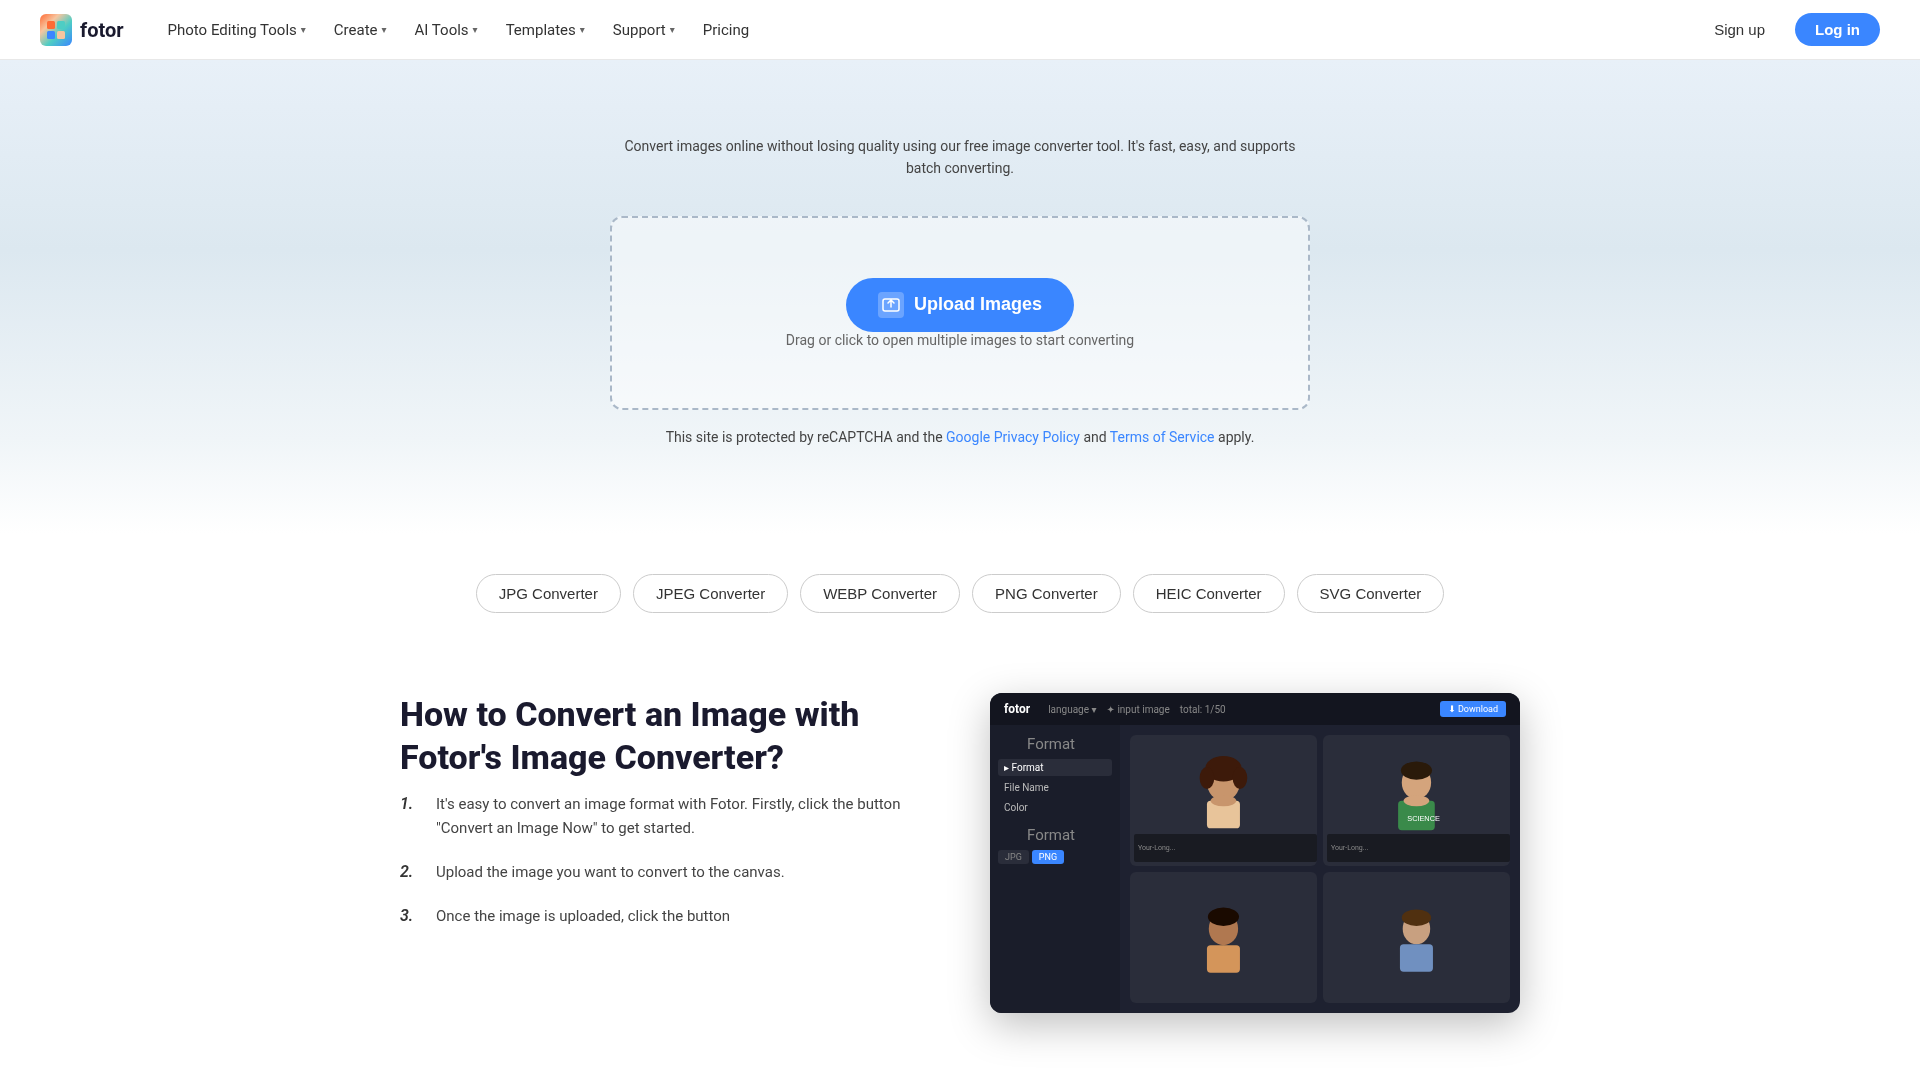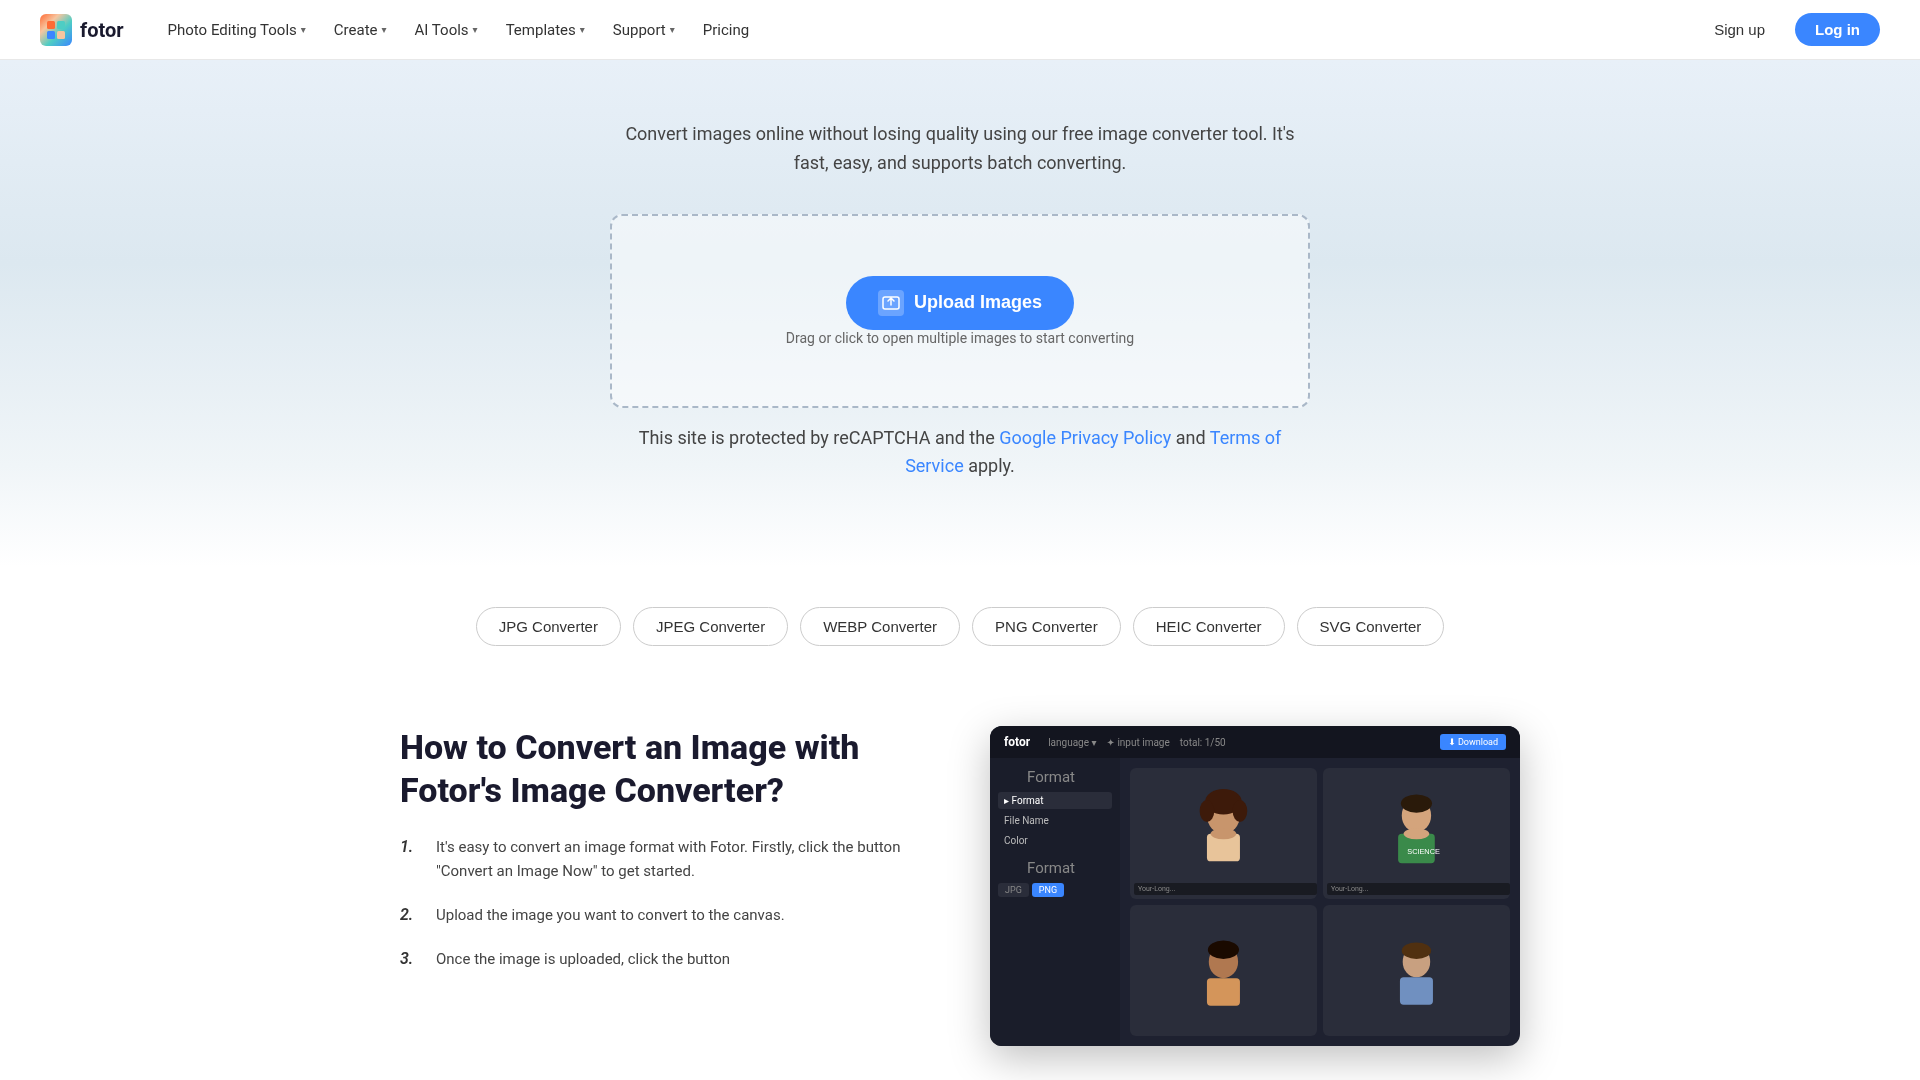--- a/index.html
+++ b/index.html
@@ -41,7 +41,7 @@
       text-align: center;
     }
     .hero h1 { font-size: 52px; font-weight: 800; color: #1a1a2e; margin-bottom: 20px; }
-    .hero p { font-size: 18px; color: #444; line-height: 1.6; max-width: 680px; margin: 0 auto 36px; }
+    .hero p { font-size: 14px; color: #444; line-height: 1.6; max-width: 680px; margin: 15px auto 36px; }
 
     
     .upload-box {

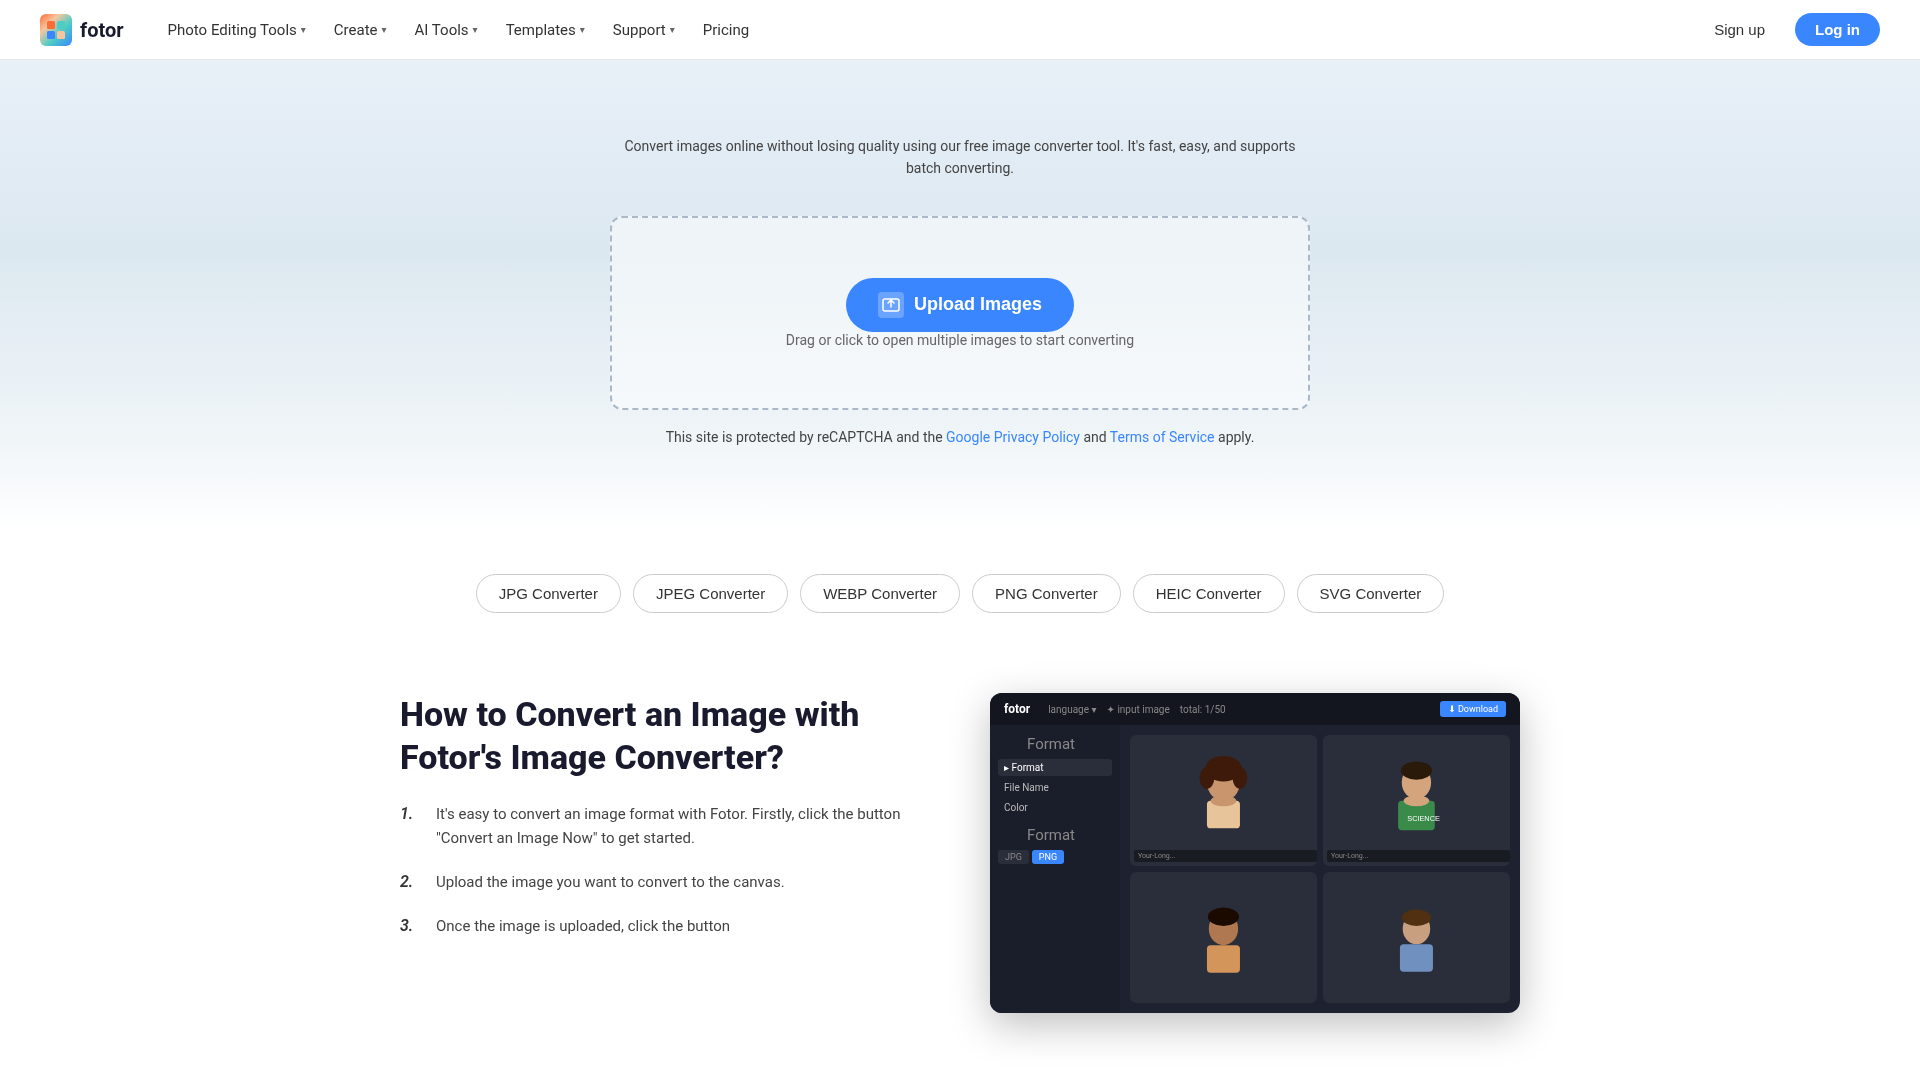--- a/index.html
+++ b/index.html
@@ -82,7 +82,7 @@
       padding: 60px 40px; display: flex; gap: 60px; max-width: 1200px; margin: 0 auto; align-items: flex-start;
     }
     .howto-text { flex: 1; min-width: 0; }
-    .howto-text h2 { font-size: 34px; font-weight: 800; color: #1a1a2e; margin-bottom: 24px; line-height: 1.25; }
+    .howto-text h2 { font-size: 34px; font-weight: 800; color: #1a1a2e; margin-bottom: 14px; line-height: 1.25; }
     .howto-steps { list-style: none; display: flex; flex-direction: column; gap: 20px; }
     .step-item { display: flex; gap: 12px; align-items: flex-start; }
     .step-num { font-size: 16px; font-style: italic; color: #333; font-weight: 600; min-width: 24px; margin-top: 2px; }

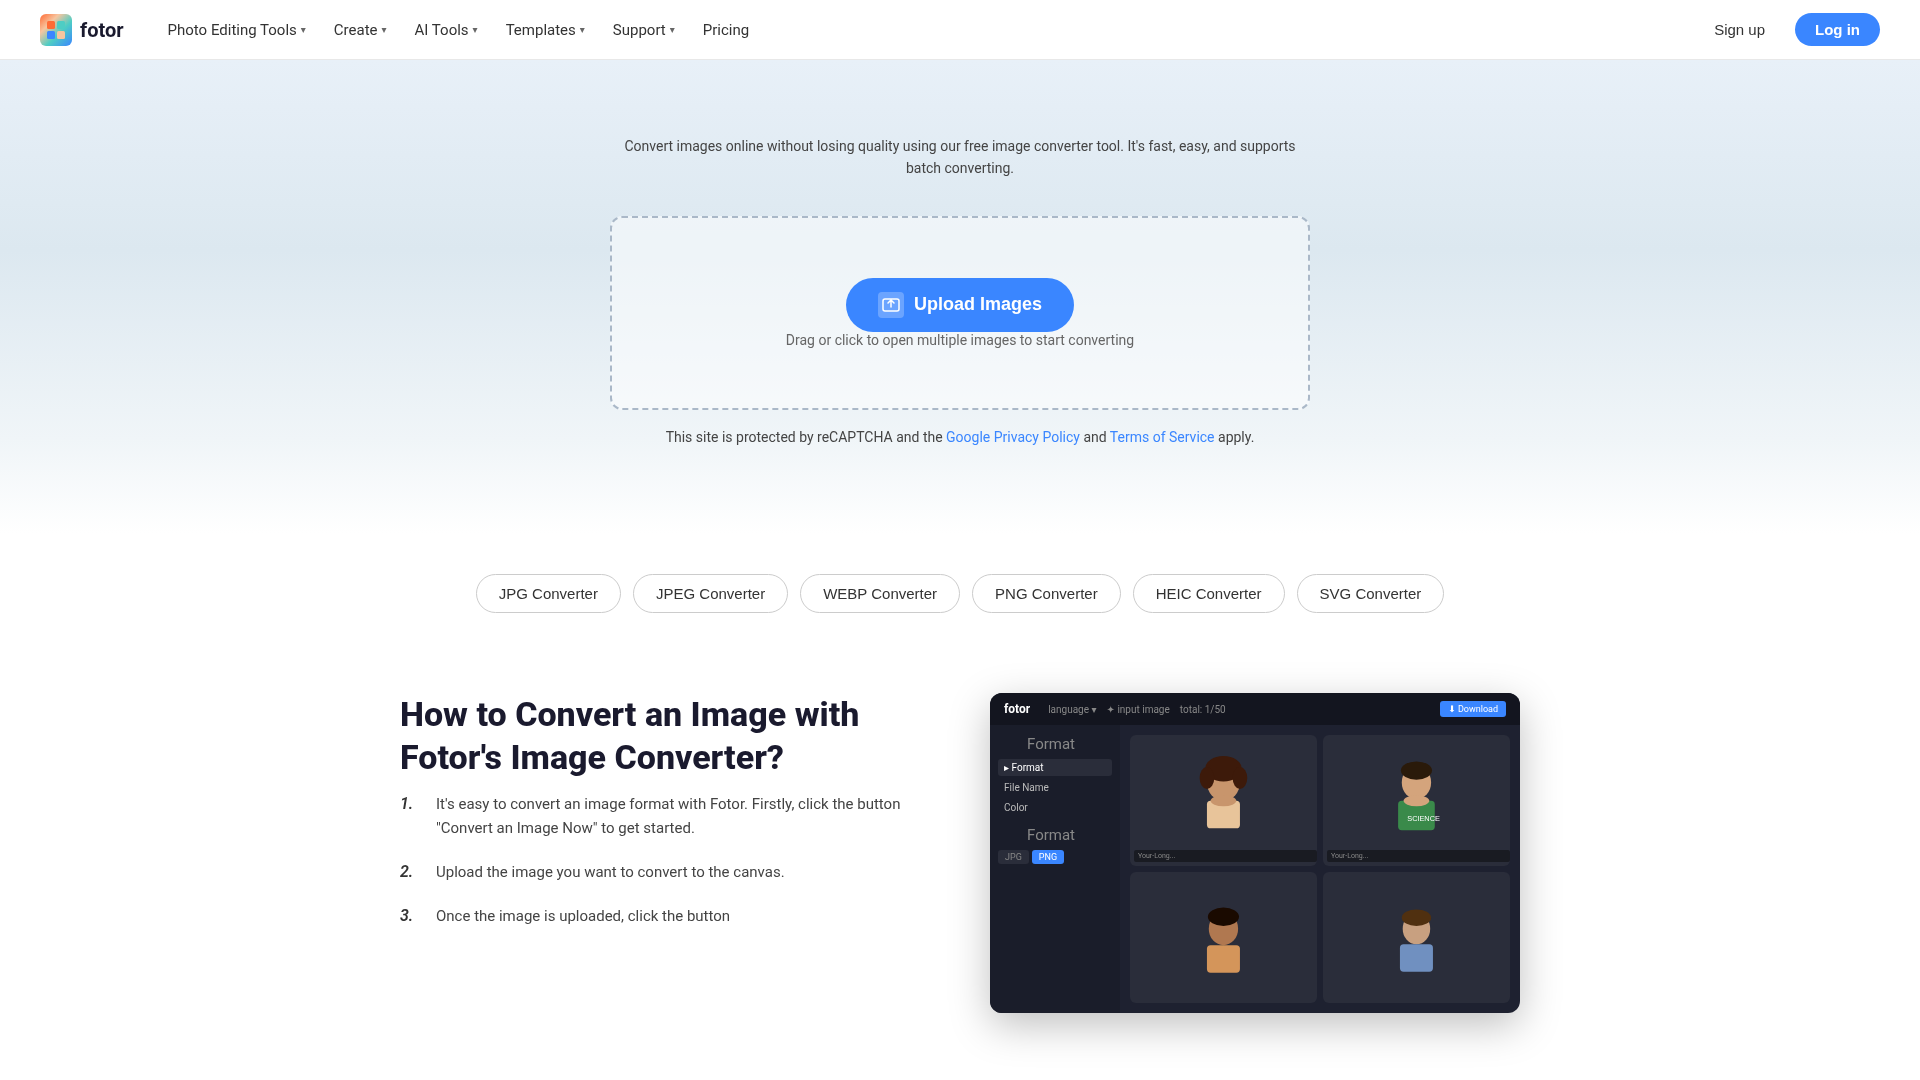--- a/index.html
+++ b/index.html
@@ -117,7 +117,7 @@
       background: #2a2d3a; border-radius: 6px; overflow: hidden; position: relative;
       display: flex; align-items: center; justify-content: center;
     }
-    .thumb-label { position: absolute; bottom: 4px; left: 4px; right: 0; font-size: 7px; color: #888; background: rgba(0,0,0,0.4); padding: 2px 4px; border-radius: 2px; }
+    .thumb-label { position: absolute; bottom: 4px; left: 4px; right: 0; font-size: 7px; color: #888; background: rgba(0,0,0,0.4); padding: 10px 4px; border-radius: 2px; }
 
     
     .person-svg { width: 70%; height: 70%; }

